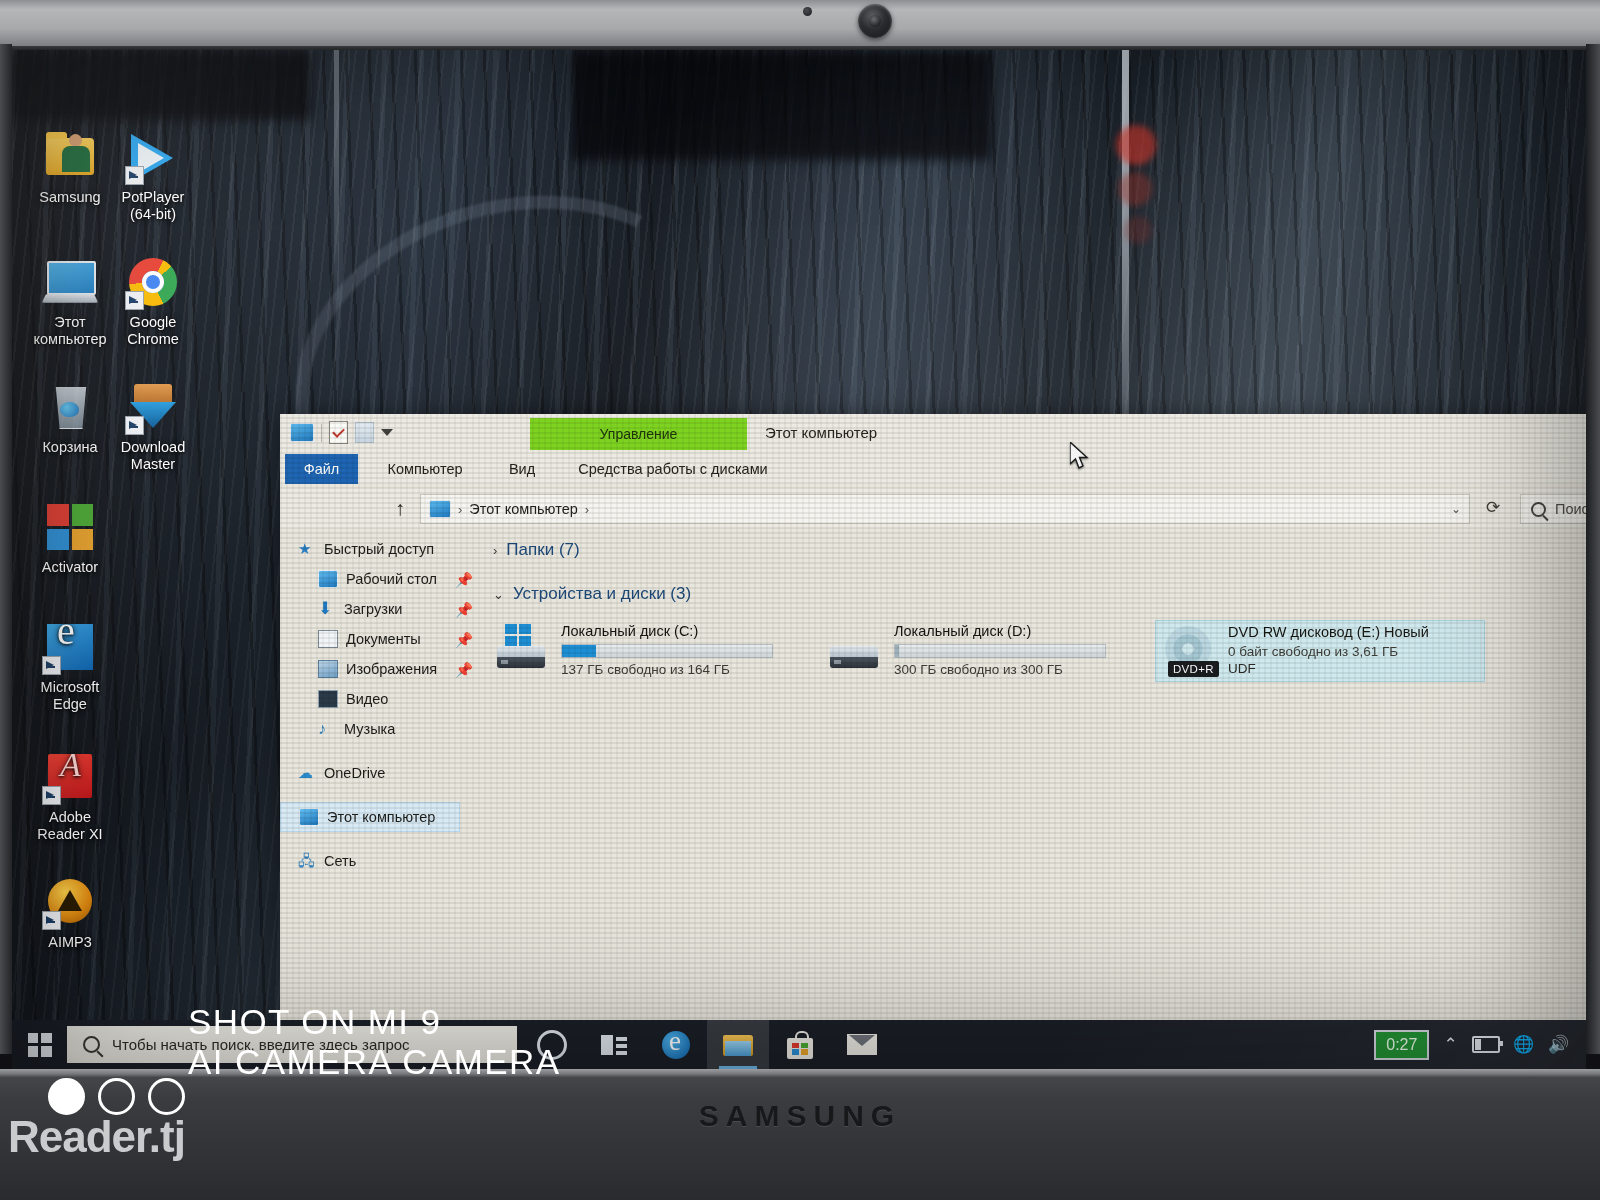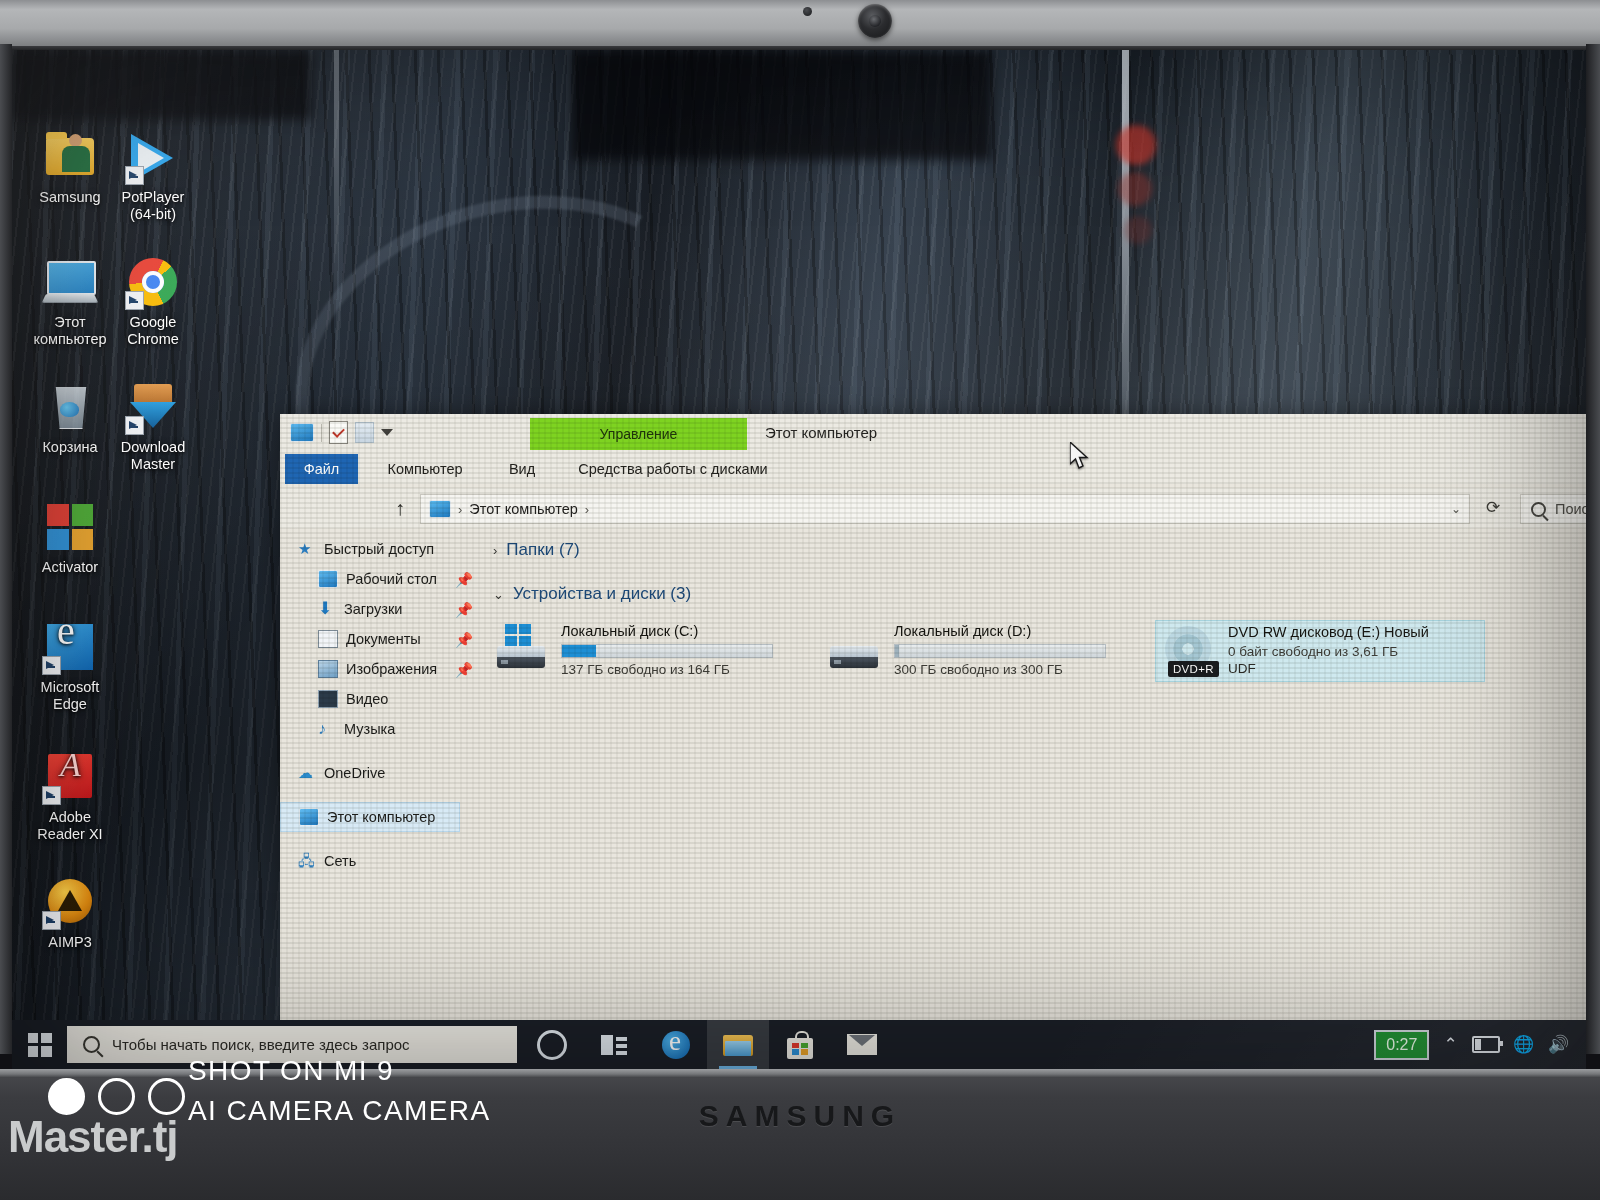--- a/index.html
+++ b/index.html
@@ -246,7 +246,7 @@
     box-shadow:inset 0 0 160px rgba(0,0,0,.45);}
 
   .watermark{position:absolute;z-index:90;color:#fff;font-family:"Liberation Sans",sans-serif;}
-  .wm-shot{left:188px;top:1051px;font-size:28px;letter-spacing:1.4px;line-height:40px;}
+  .wm-shot{left:188px;top:1002px;font-size:35px;letter-spacing:1.4px;line-height:40px;}
   .wm-dots{position:absolute;left:48px;top:1078px;display:flex;gap:13px;align-items:center;z-index:90;}
   .wm-dots i{width:31px;height:31px;border-radius:50%;border:3px solid #fff;display:block;}
   .wm-dots i.fill{background:#fff;}

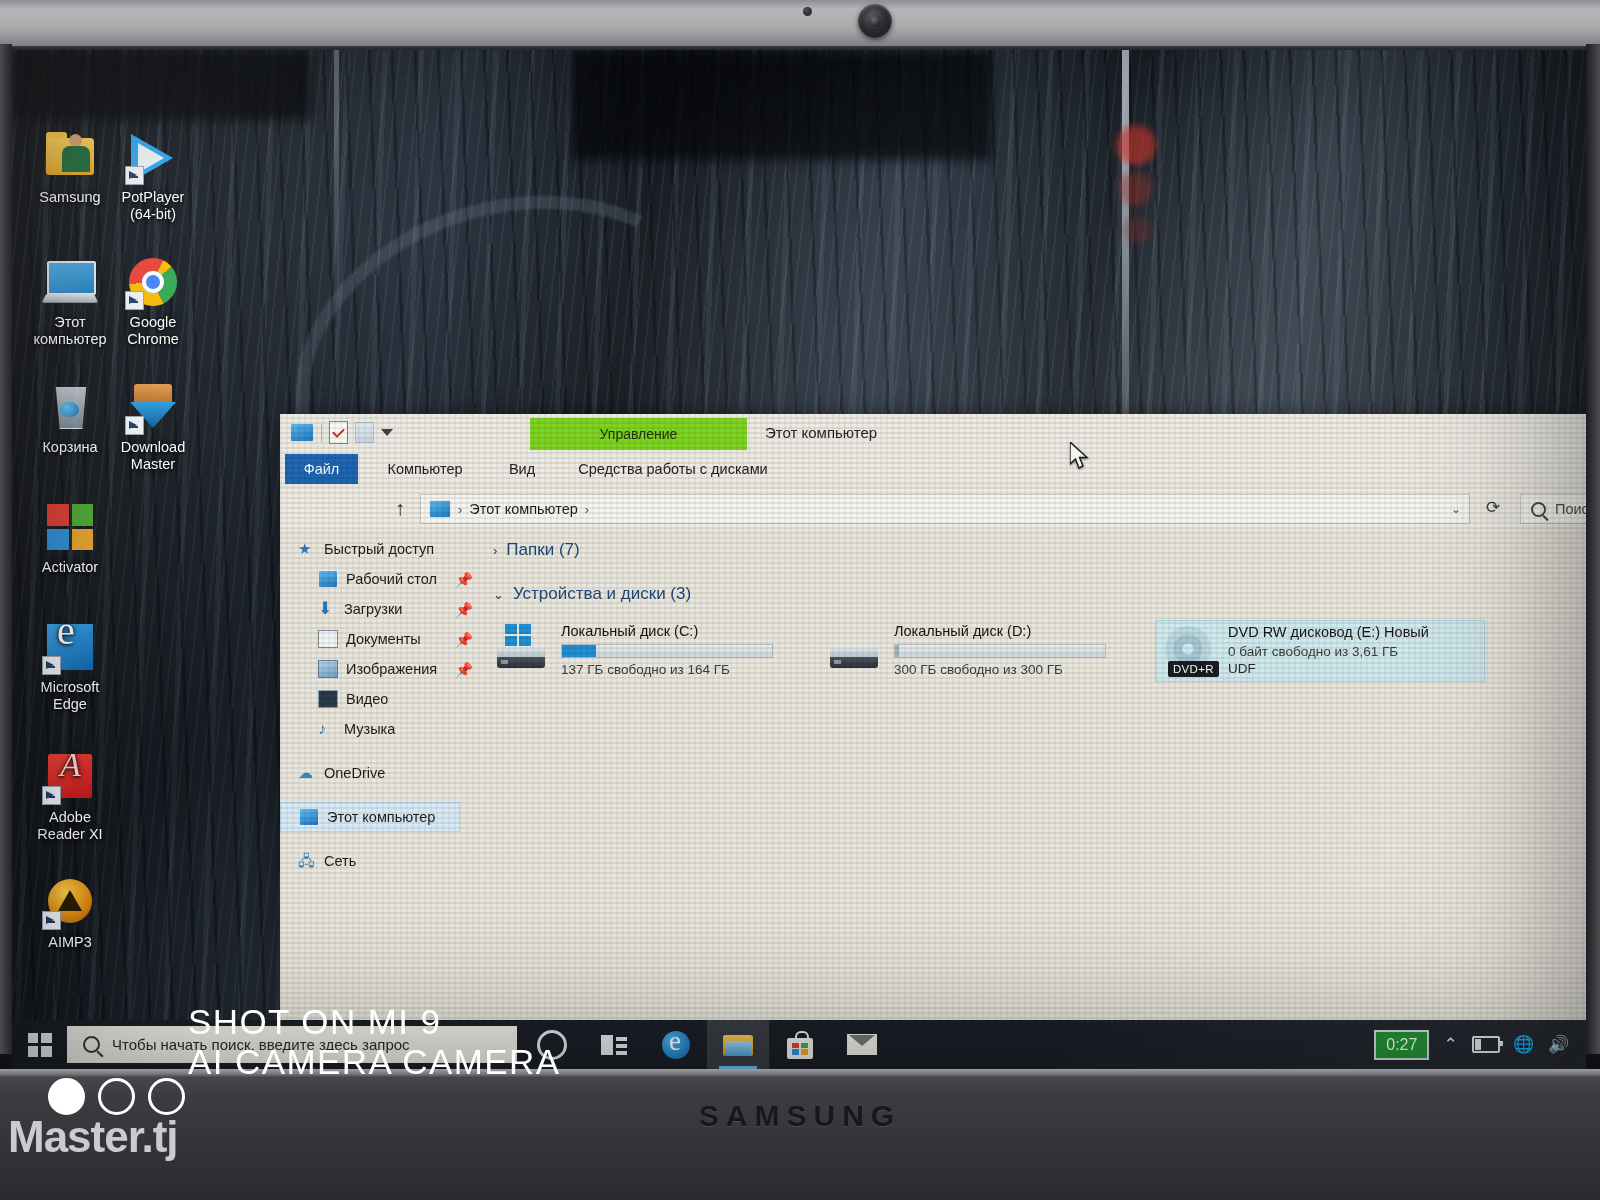--- a/index.html
+++ b/index.html
@@ -609,7 +609,7 @@
     <div>SHOT ON MI 9</div>
     <div>AI CAMERA CAMERA</div>
   </div>
-  <div class="somon">Master.tj</div>
+  <div class="somon">Reader.tj</div>
 
 </div>
 

